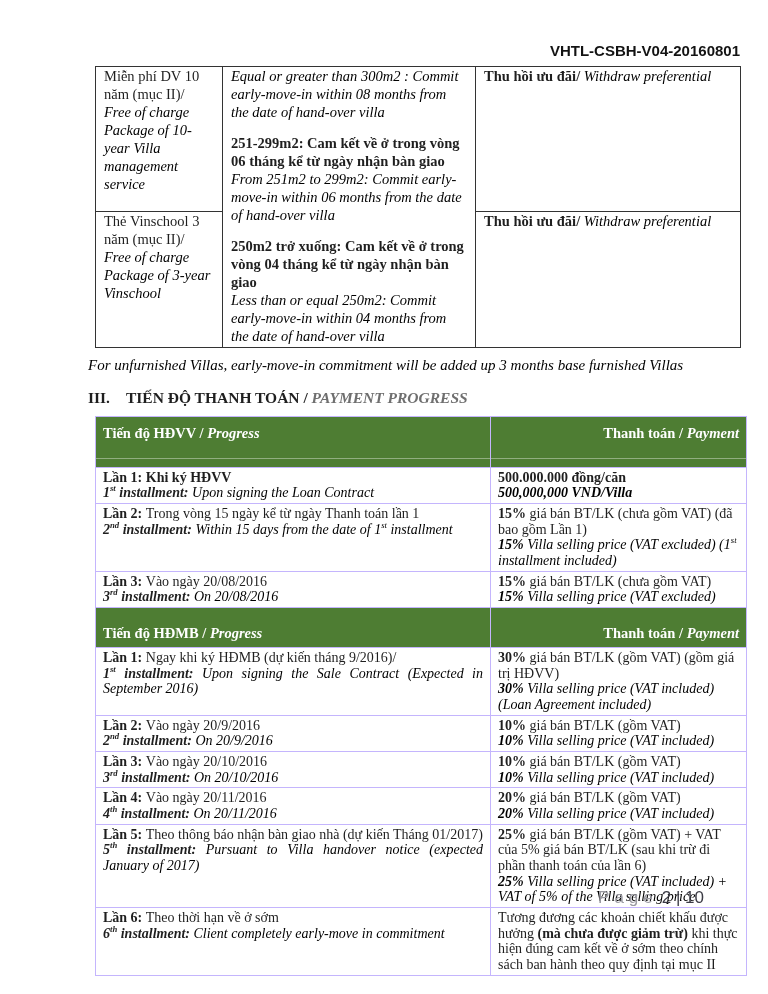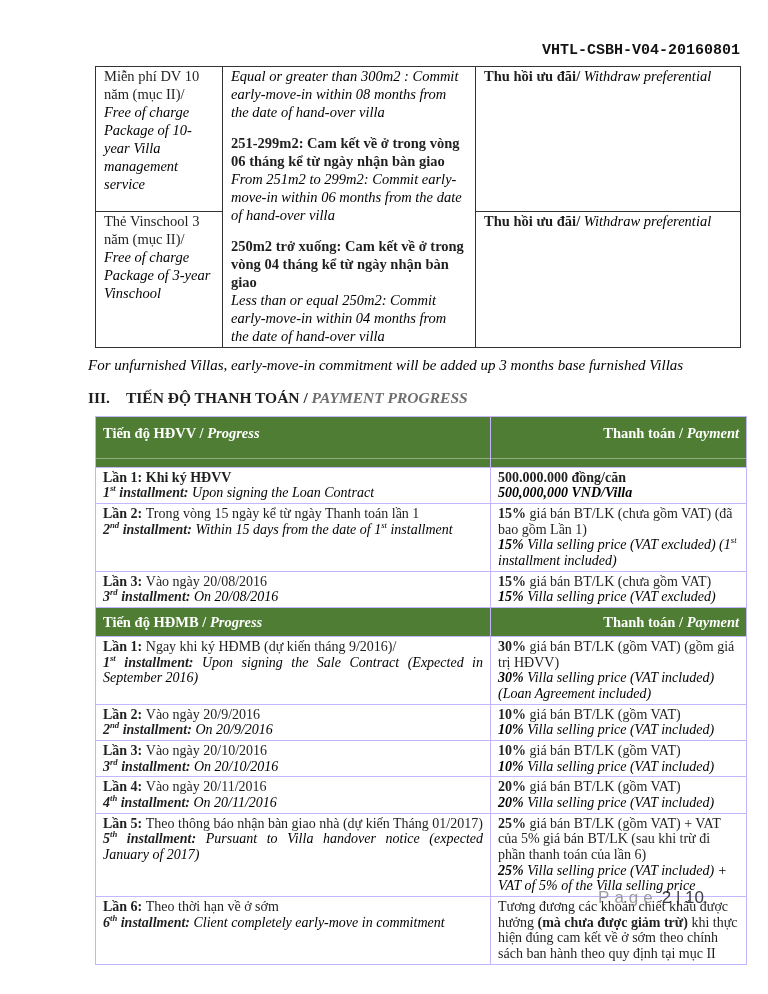--- a/index.html
+++ b/index.html
@@ -16,7 +16,7 @@
 
   .doc-id{
     padding:42px 28px 7px 0;text-align:right;
-    font-family:Liberation Mono, monospace;font-weight:bold;font-size:15px;color:#131313;
+    font-family:Liberation Sans, sans-serif;font-weight:bold;font-size:15px;color:#131313;
   }
 
   table{border-collapse:collapse;table-layout:fixed}

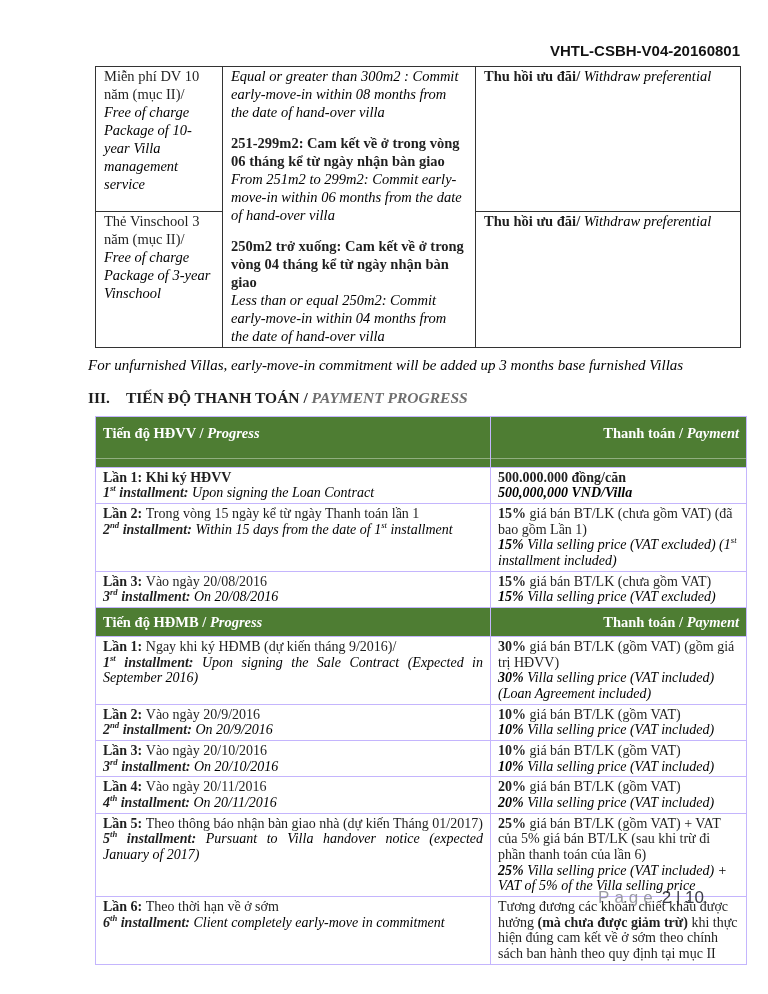--- a/index.html
+++ b/index.html
@@ -40,7 +40,7 @@
   .pay tr.ghead.tall td::after{
     content:"";position:absolute;left:0;right:0;bottom:8px;height:1px;background:rgba(255,255,255,.38)
   }
-  .pay tr.ghead.short td{height:24px;vertical-align:middle;padding-top:2px;padding-bottom:2px}
+  .pay tr.ghead.short td{height:24px;vertical-align:middle;padding-top:13px;padding-bottom:2px}
   .pay td.hr{text-align:right}
 
   .footer{

